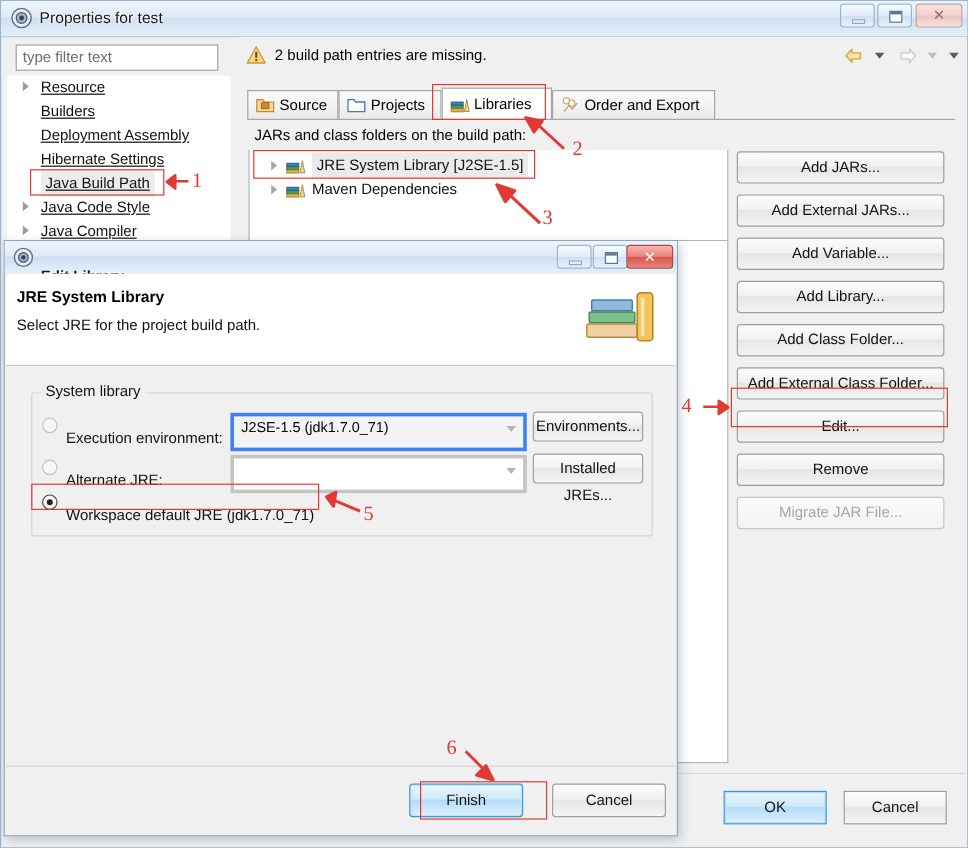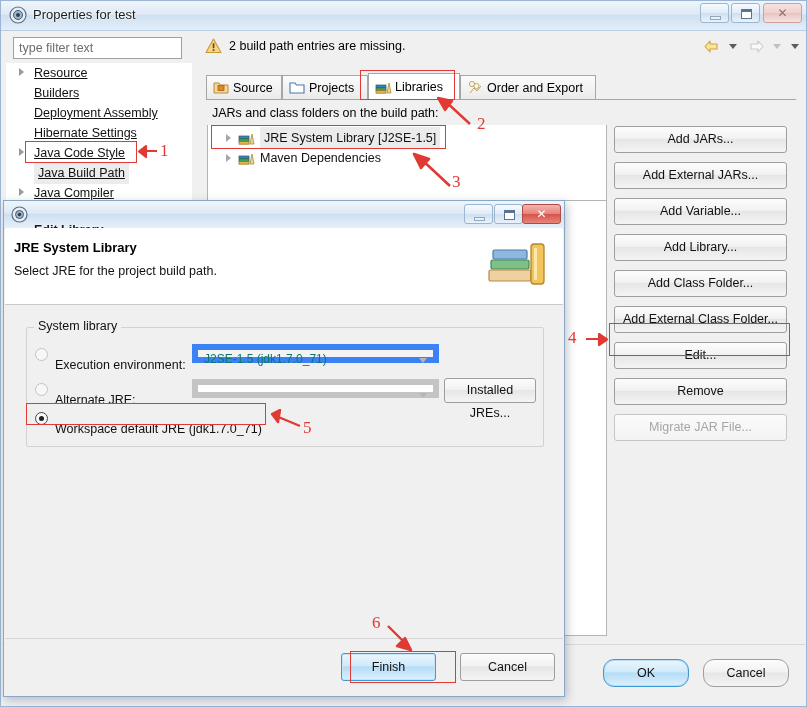--- a/index.html
+++ b/index.html
@@ -242,12 +242,12 @@
     <div class="tree-item">
       <span class="tlabel">Hibernate Settings</span>
     </div>
+    <div class="tree-item selected">
+      <span class="tlabel">Java Build Path</span>
+    </div>
     <div class="tree-item">
       <span class="arrow"></span>
       <span class="tlabel">Java Code Style</span>
-    </div>
-    <div class="tree-item selected">
-      <span class="tlabel">Java Build Path</span>
     </div>
     <div class="tree-item">
       <span class="arrow"></span>

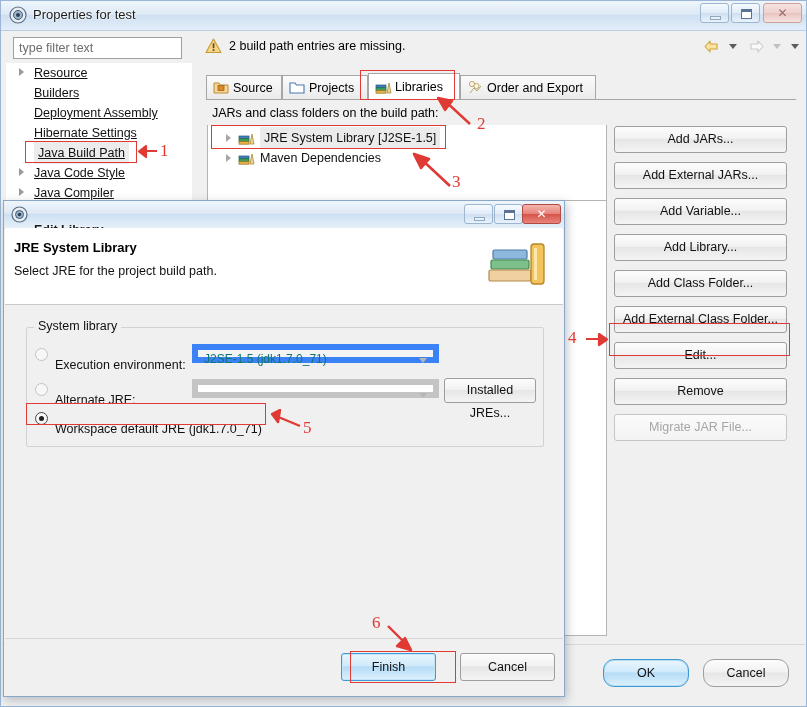--- a/index.html
+++ b/index.html
@@ -172,8 +172,8 @@
   .radio-label{position:absolute;left:28px;top:2px;font-size:12.5px;color:#111;margin-top:12px;}
 
   .combo{
-    position:absolute;height:19px;background:#f3f3f3;border:6px solid #3b82f6;box-sizing:border-box;
-    font-size:12px;color:#0f766e;line-height:19px;padding-left:6px;
+    position:absolute;height:32px;background:#f3f3f3;border:3px solid #3b82f6;box-sizing:border-box;
+    font-size:12px;color:#000000;line-height:19px;padding-left:6px;
   }
   .combo .caret{position:absolute;right:6px;top:8px;width:0;height:0;border-left:4px solid transparent;border-right:4px solid transparent;border-top:5px solid #b5b5b5;}
   .dlgbtn{

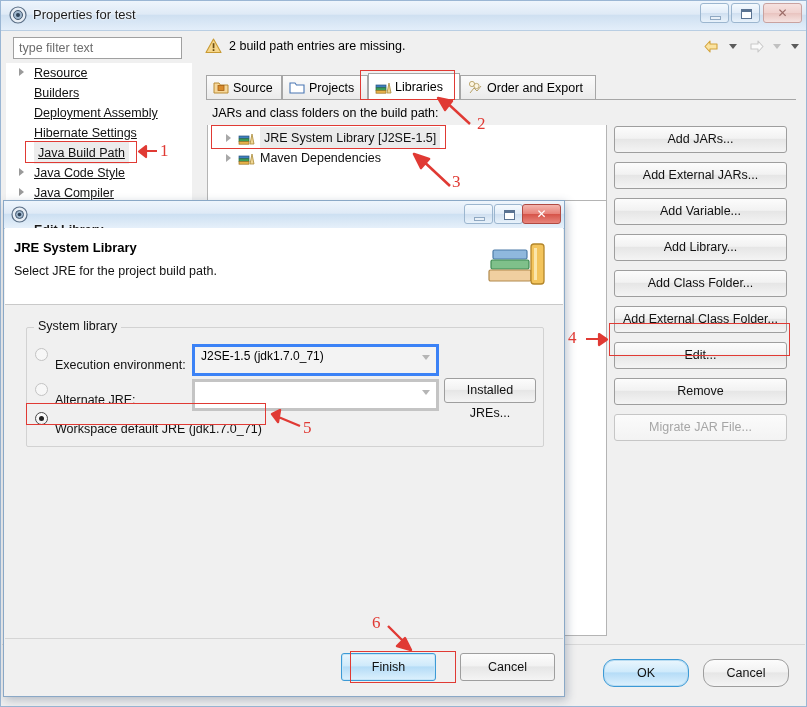--- a/index.html
+++ b/index.html
@@ -424,6 +424,7 @@
       <span>J2SE-1.5 (jdk1.7.0_71)</span>
       <span class="caret"></span>
     </span>
+    <span class="dlgbtn" style="left:440px;top:-1px;width:92px">Environments...</span>
   </div>
 
   <div class="radio-row" style="top:178px">

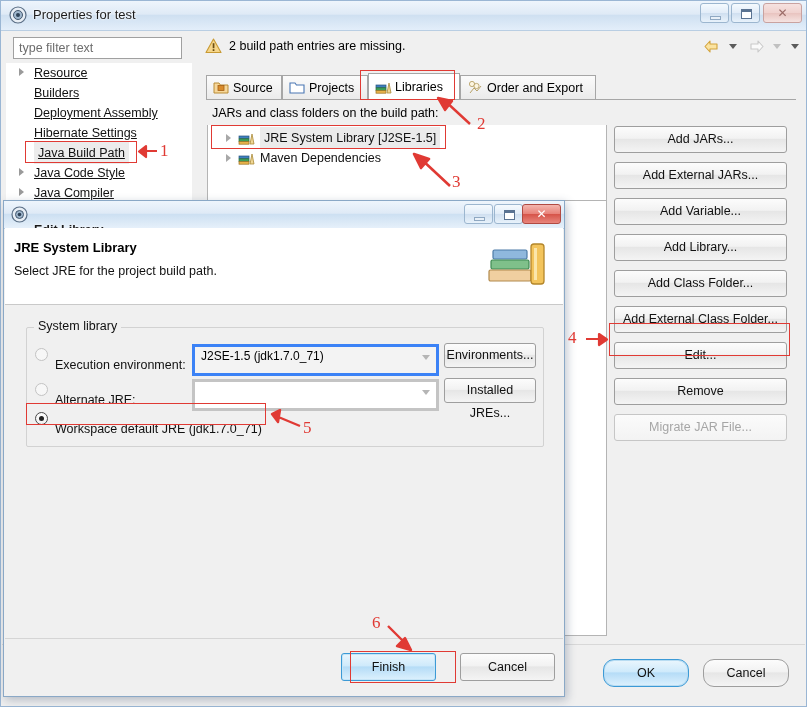--- a/index.html
+++ b/index.html
@@ -124,7 +124,7 @@
   #props-footer{position:absolute;left:1px;right:1px;bottom:1px;height:60px;background:#f0f0f0;border-top:1px solid #d8d8d8;}
   #help-icon{position:absolute;left:18px;top:14px;width:22px;height:22px;}
   .footbtn{
-    position:absolute;top:14px;width:86px;height:28px;border-radius:11px;box-sizing:border-box;
+    position:absolute;top:14px;width:86px;height:28px;border-radius:0;box-sizing:border-box;
     font-size:12.5px;line-height:26px;text-align:center;color:#111;
     background:linear-gradient(to bottom,#fcfcfc 0%,#f2f2f2 45%,#e6e6e6 50%,#f4f4f4 100%);
     border:1px solid #9e9e9e;

